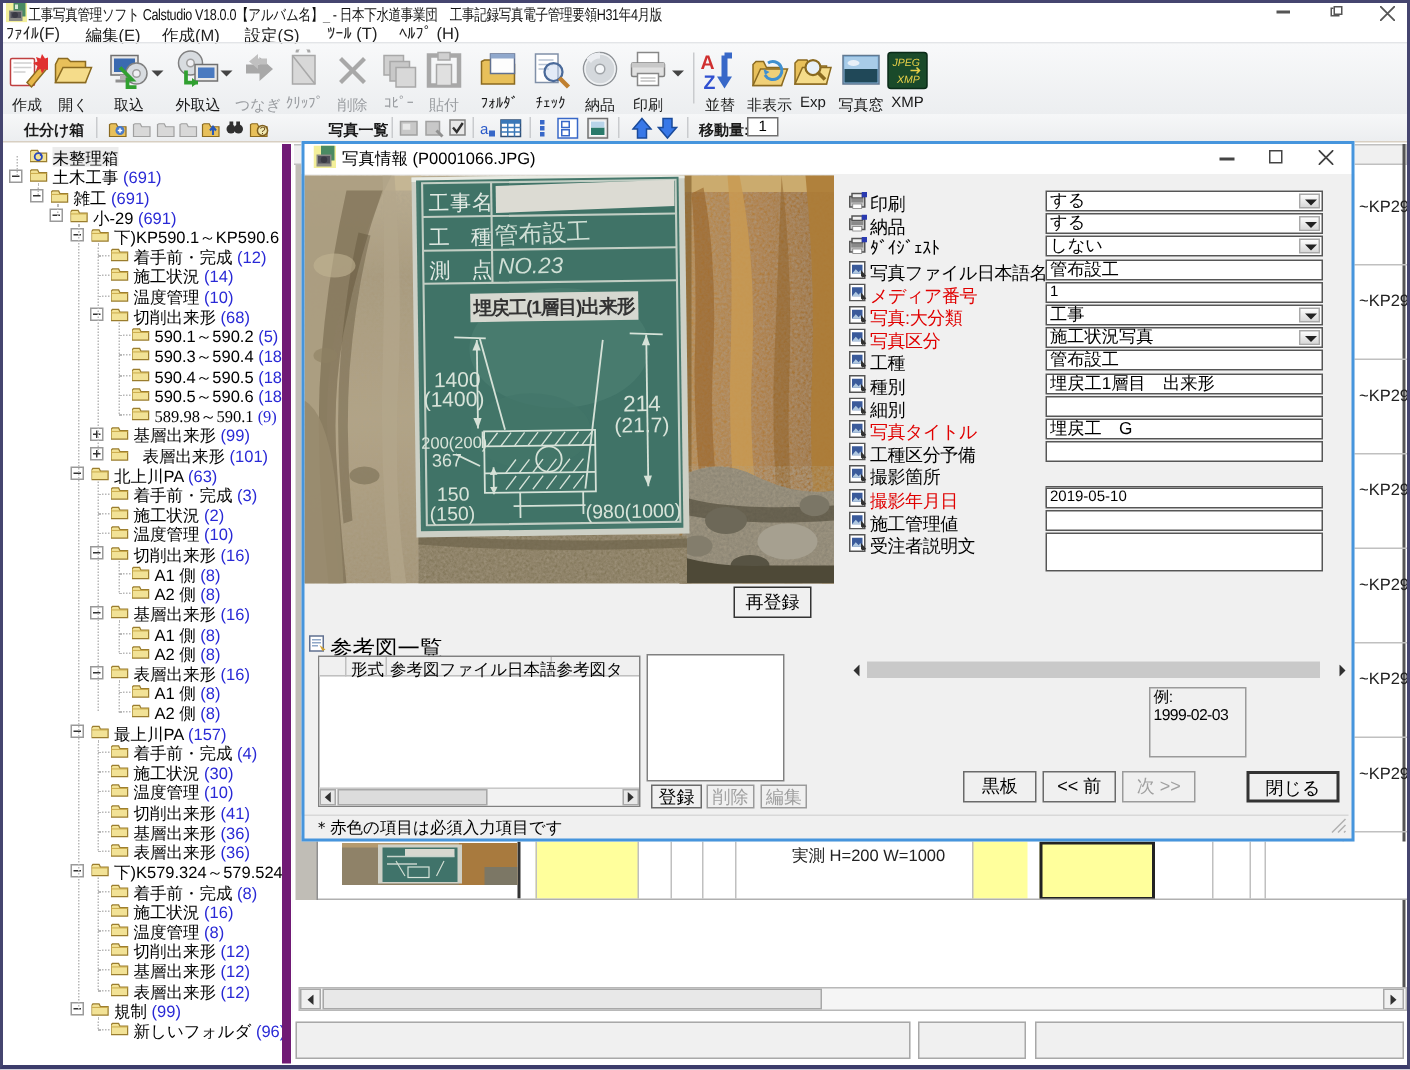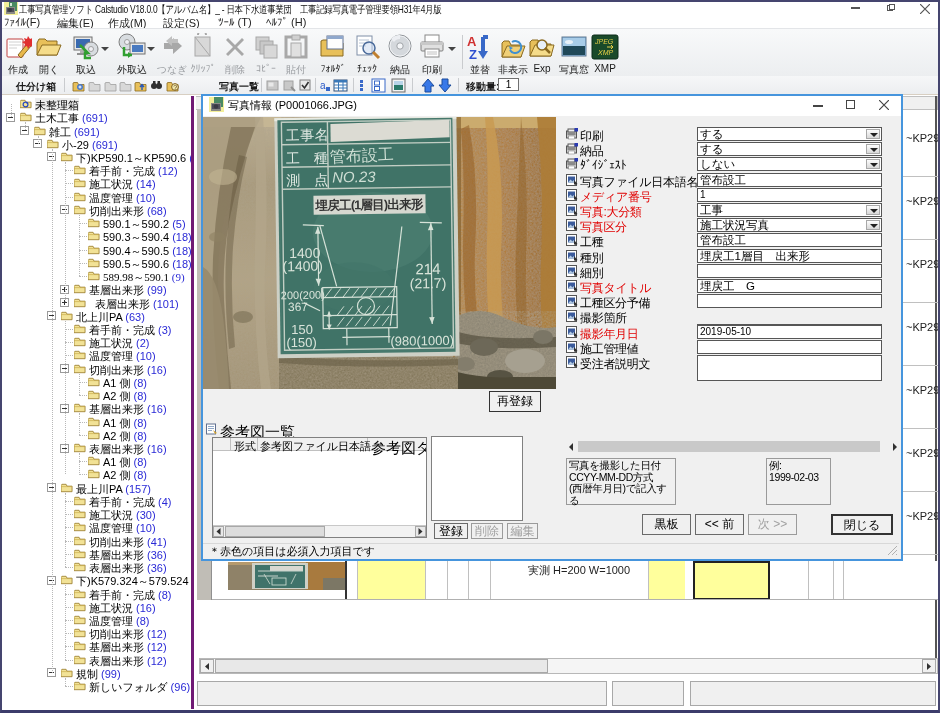--- a/index.html
+++ b/index.html
@@ -18,7 +18,7 @@
 .toolbar2{position:absolute;left:2px;top:76px;width:936px;height:19px;background:linear-gradient(#f6f7f8,#eceef0);border-bottom:1px solid #d8cfc2;}
 .t2-txt{position:absolute;top:4px;font-size:10px;color:#1a1a1a;font-weight:bold;white-space:nowrap;}
 .t2-sep{position:absolute;top:2px;width:1px;height:14px;background:#c9cbce;}
-.tree{position:absolute;left:2px;top:96px;width:192px;height:613px;background:#fff;border-right:3px solid #701a75;overflow:hidden;}
+.tree{position:absolute;left:2px;top:96px;width:192px;height:613px;background:#fff;border-right:6px solid #701a75;overflow:hidden;}
 .trow{position:absolute;height:13px;font-size:11px;white-space:nowrap;color:#000;}
 .trow .cnt{color:#2929d6;}
 .tbox{position:absolute;width:9px;height:9px;border:1px solid #9a9a9a;background:#fff;}.tbox i{position:absolute;left:1px;top:3px;width:5px;height:1px;background:#333;}.tbox b{position:absolute;left:3px;top:1px;width:1px;height:5px;background:#333;}

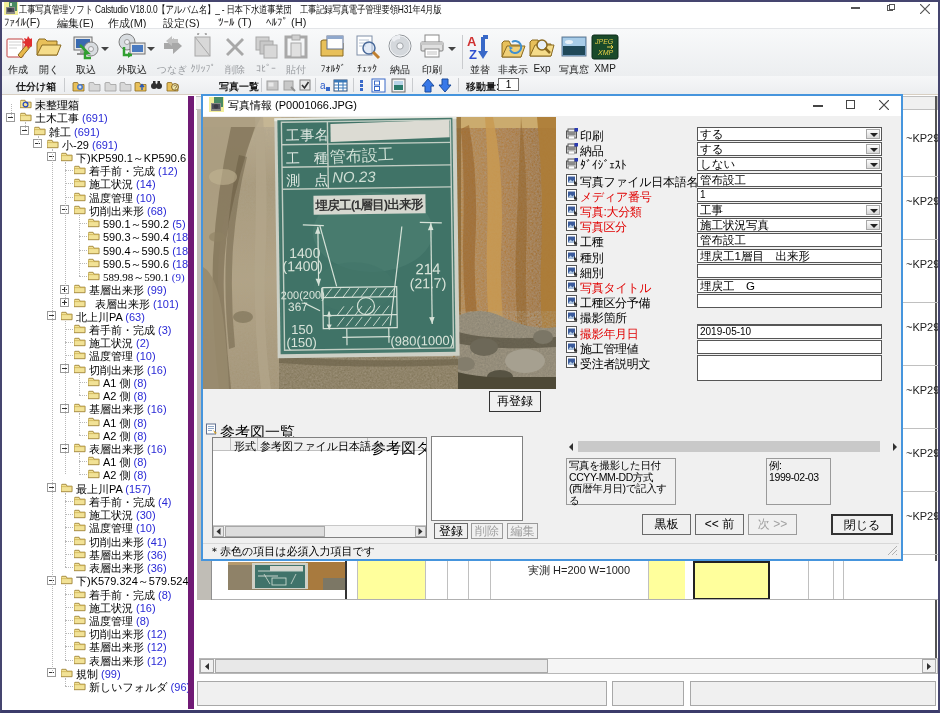--- a/index.html
+++ b/index.html
@@ -682,7 +682,7 @@
     <div class="abs" style="left:166px;top:344px;width:1px;height:13px;background:#c0c0c0"></div>
     <div class="abs" style="left:33px;top:345px;font-size:11px">形式</div>
     <div class="abs" style="left:59px;top:345px;font-size:11px;white-space:nowrap">参考図ファイル日本語</div>
-    <div class="abs" style="left:170px;top:345px;font-size:15px;white-space:nowrap;width:55px;overflow:hidden">参考図タ</div>
+    <div class="abs" style="left:170px;top:345px;font-size:11px;white-space:nowrap;width:55px;overflow:hidden">参考図タ</div>
     <div class="abs" style="left:12px;top:431px;width:213px;height:12px;background:#f2f2f2;border-top:1px solid #c8c8c8"></div>
     <div class="abs" style="left:12px;top:432px;width:11px;height:11px;background:#e8e8e8;border:1px solid #a8a8a8"></div>
     <svg class="abs" style="left:15px;top:434px" width="5" height="7" viewBox="0 0 5 7">

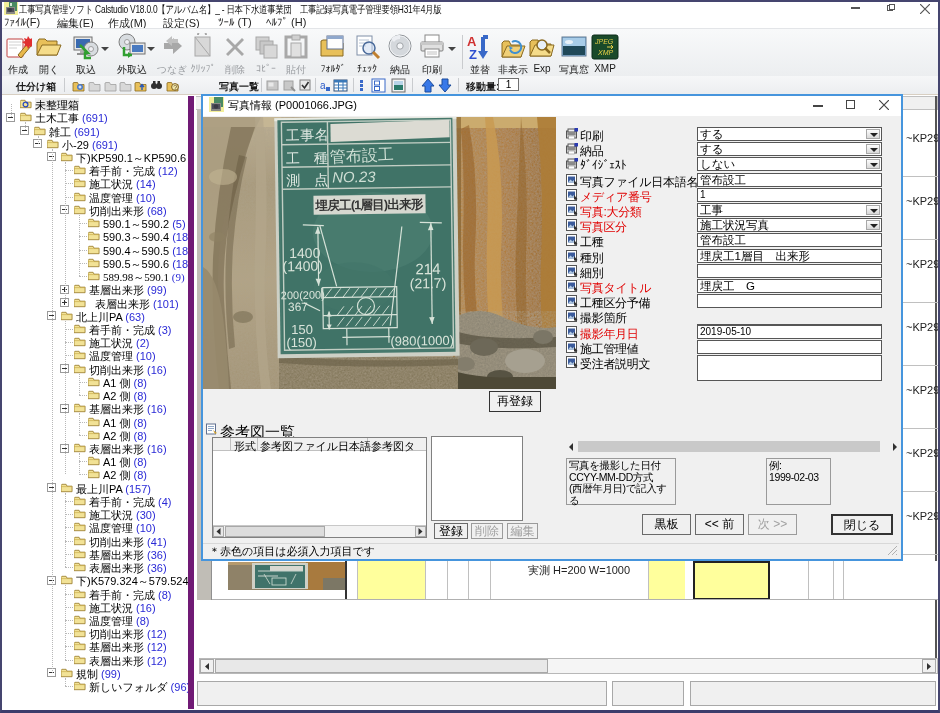--- a/index.html
+++ b/index.html
@@ -841,7 +841,6 @@
       <path d="M1 0 L5 4 L1 8 Z" fill="#303030"></path>
     </svg>
     <div class="abs" style="left:377px;top:347px;width:302px;height:11px;background:#c9c9c9"></div>
-    <div class="infobox" style="left:365px;top:364px;width:110px;height:47px">写真を撮影した日付<br>CCYY-MM-DD方式<br>(西暦年月日)で記入す<br>る</div>
     <div class="infobox" style="left:565px;top:364px;width:65px;height:47px">例:<br>1999-02-03</div>
     <div class="btn" style="left:441px;top:420px;width:49px;height:21px;line-height:19px">黒板</div>
     <div class="btn" style="left:494px;top:420px;width:49px;height:21px;line-height:19px">&lt;&lt; 前</div>

